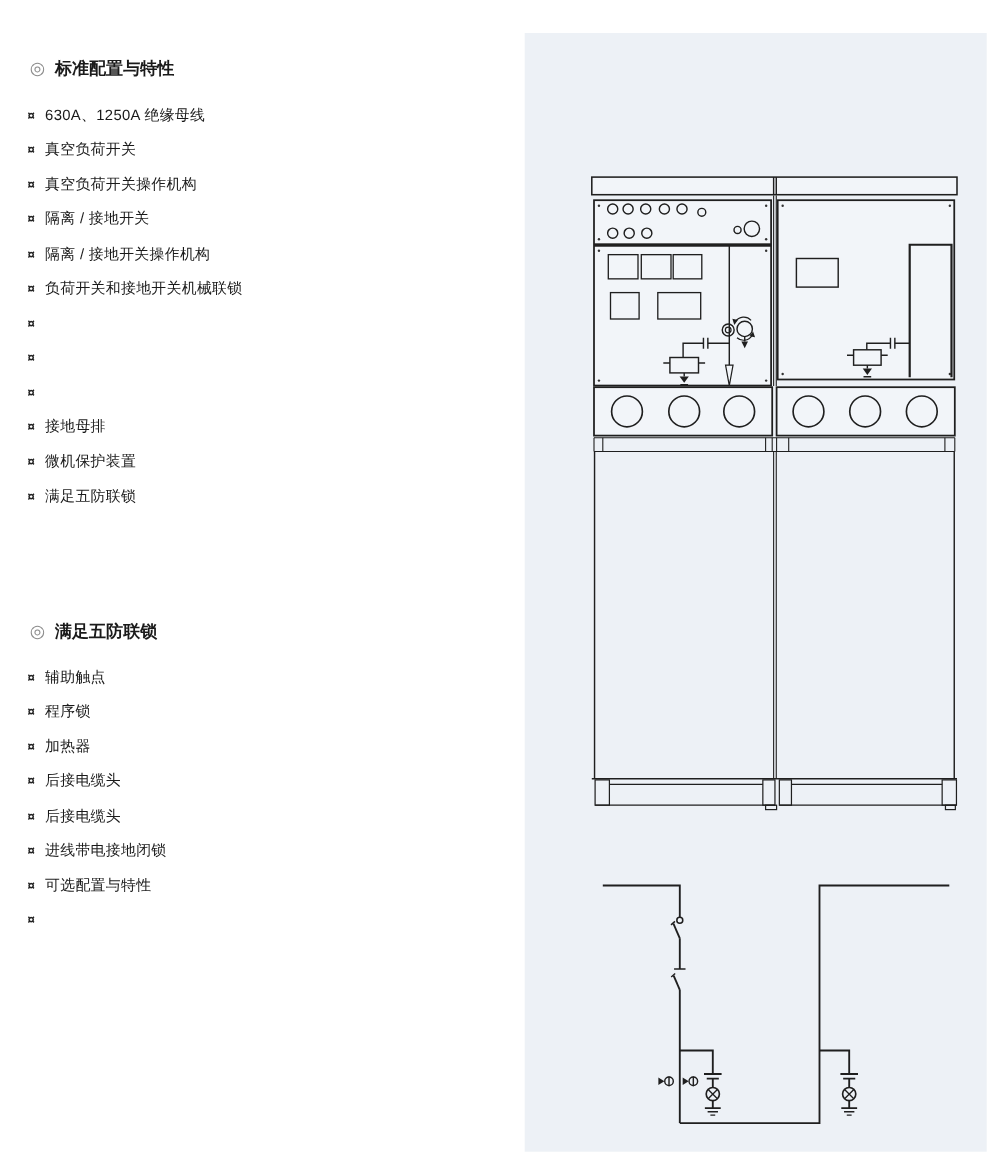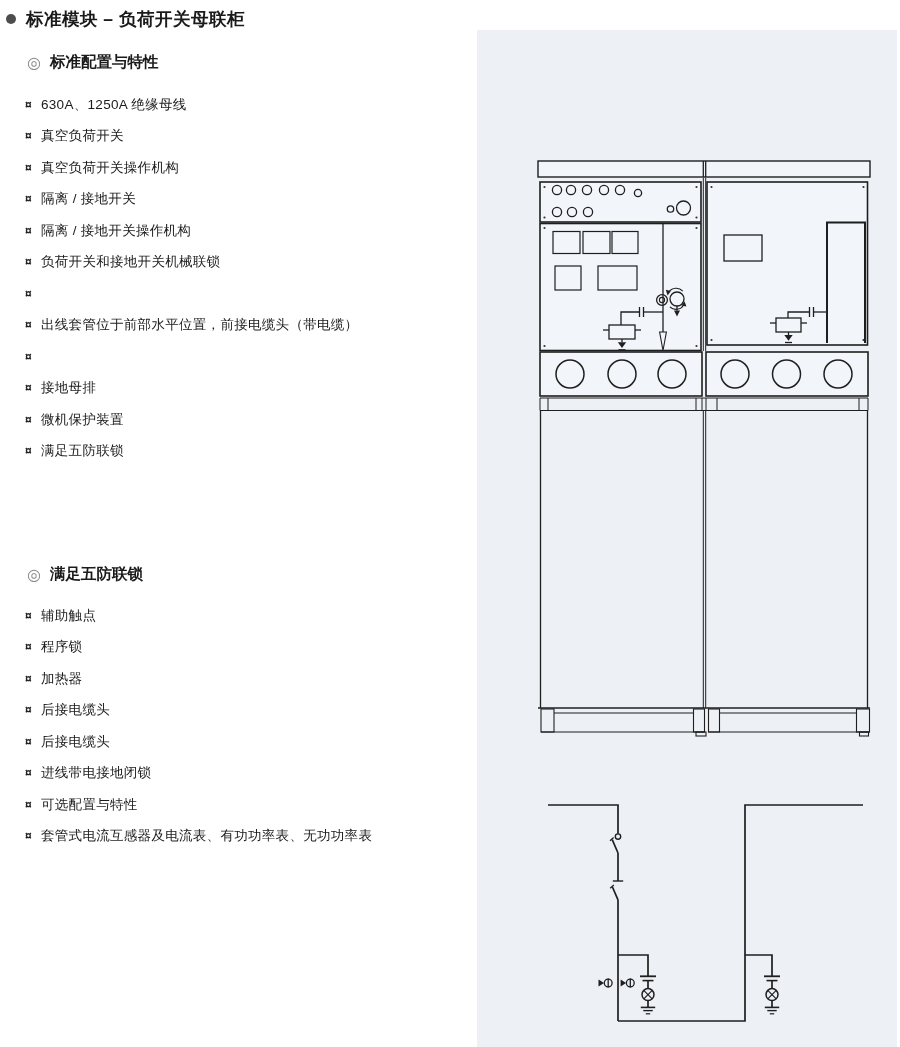--- a/index.html
+++ b/index.html
@@ -31,10 +31,6 @@
 
 <div class="page">
 
-  <div class="title-row">
-    <span class="dot"></span>
-    <h1>标准模块 – 负荷开关母联柜</h1>
-  </div>
 
   <div class="section-heading sec1">
     <span class="marker">◎</span>

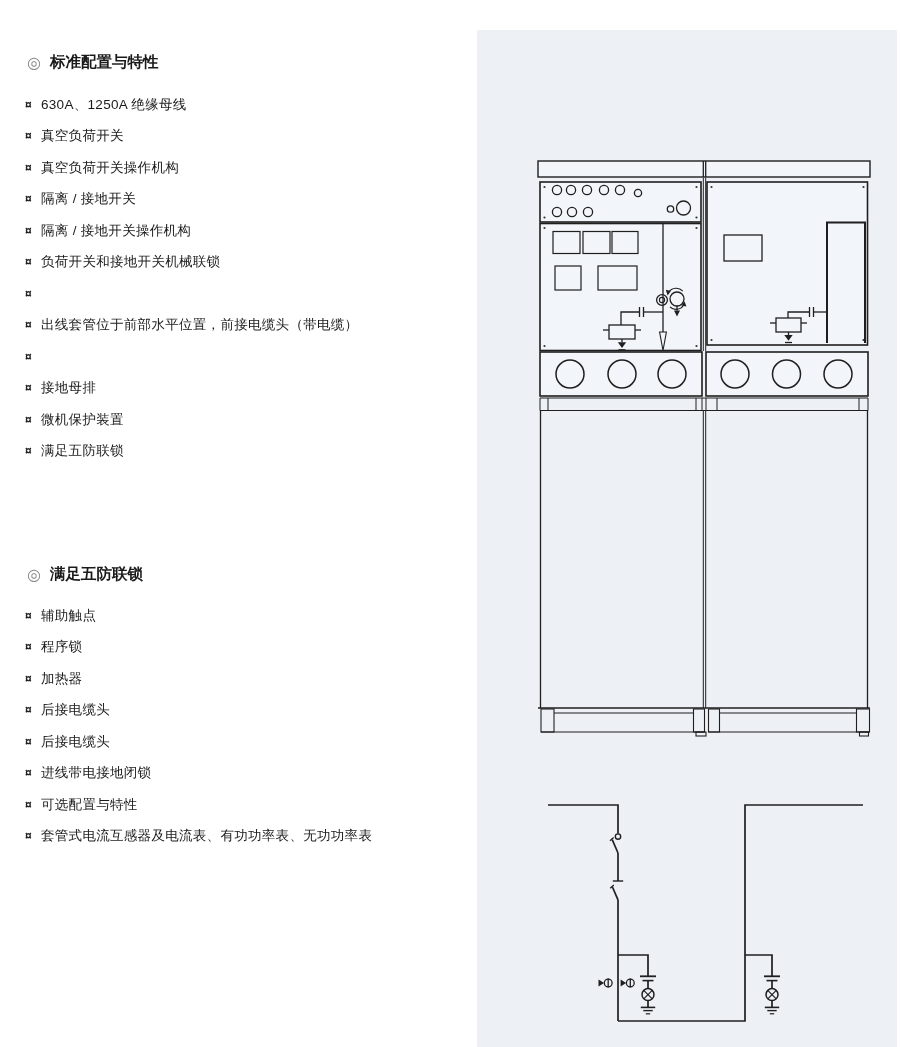--- a/index.html
+++ b/index.html
@@ -66,7 +66,6 @@
       </li>
       <li>
         <span class="bullet">¤</span>
-        <span>出线套管位于前部水平位置，前接电缆头（带电缆）</span>
       </li>
       <li>
         <span class="bullet">¤</span>

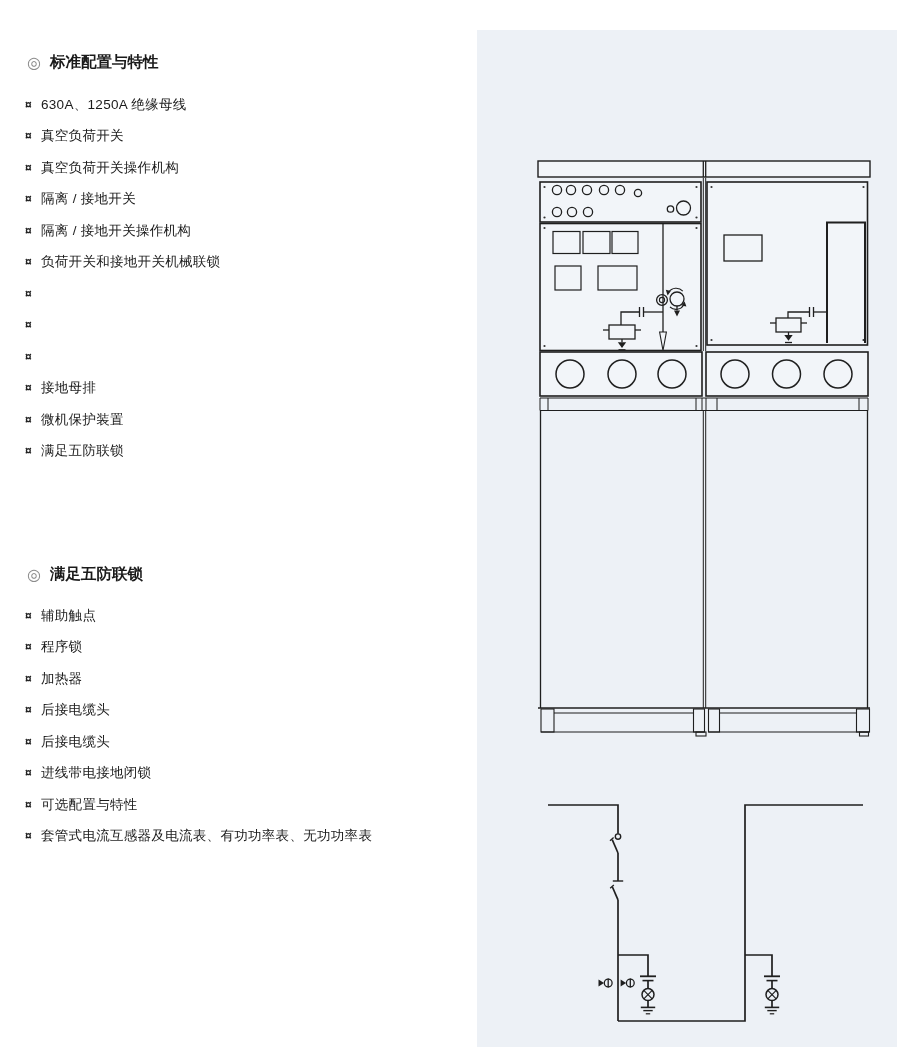--- a/index.html
+++ b/index.html
@@ -119,7 +119,6 @@
       </li>
       <li>
         <span class="bullet">¤</span>
-        <span>套管式电流互感器及电流表、有功功率表、无功功率表</span>
       </li>
     </ul>
 

